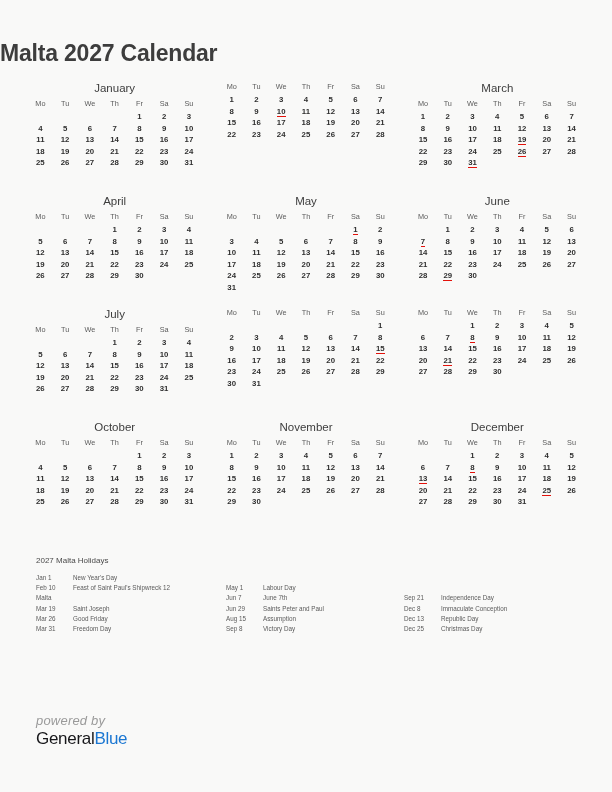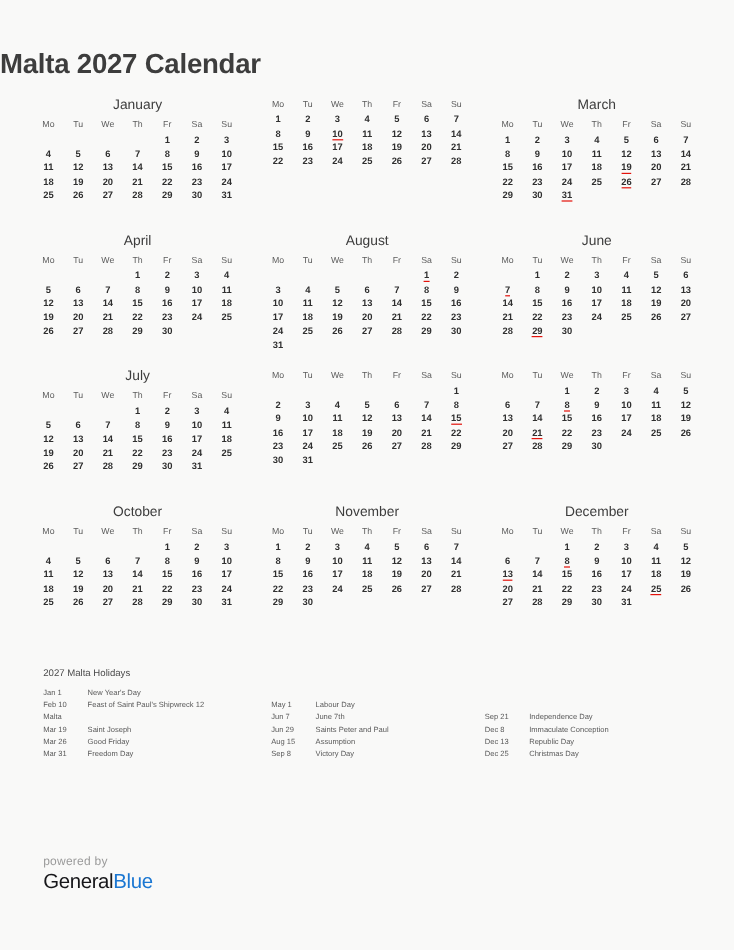--- a/index.html
+++ b/index.html
@@ -380,7 +380,7 @@
       </table>
     </div>
     <div class="month-block">
-      <div class="month-name">August</div>
+      <div class="month-name">May</div>
       <table class="month-table">
         <thead>
           <tr>

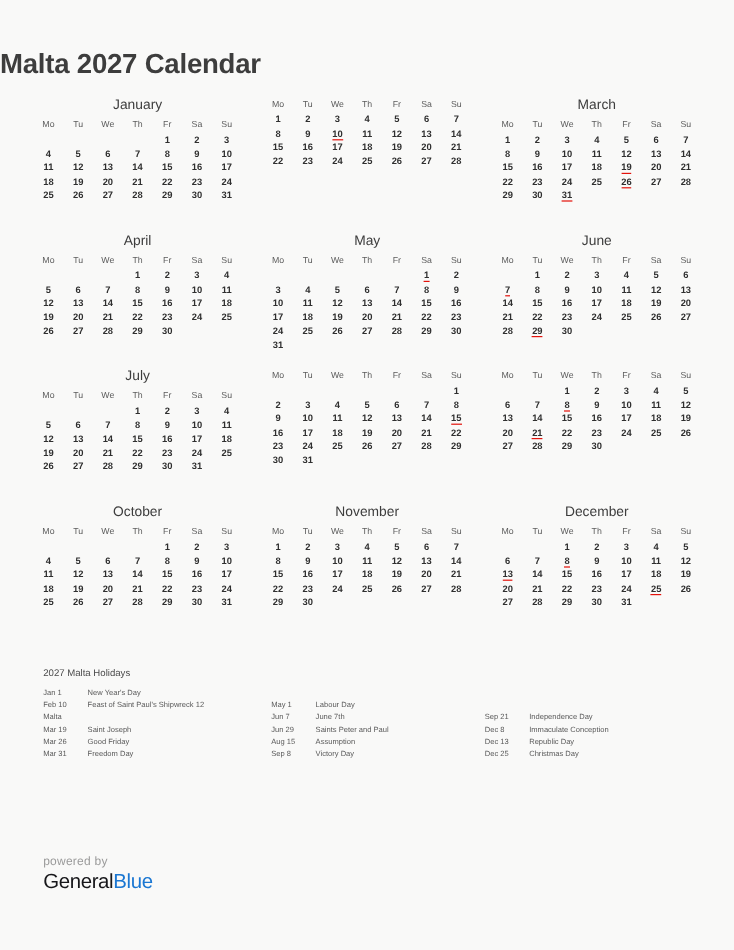--- a/index.html
+++ b/index.html
@@ -117,10 +117,11 @@
     top: 713px;
   }
   .powered {
-    font-size: 10px;
+    font-size: 13px;
     color: #9a9a9a;
     margin: 0 0 1px 0;
     letter-spacing: 0.2px;
+    font-style: italic;
   }
   .brand {
     font-size: 17px;

